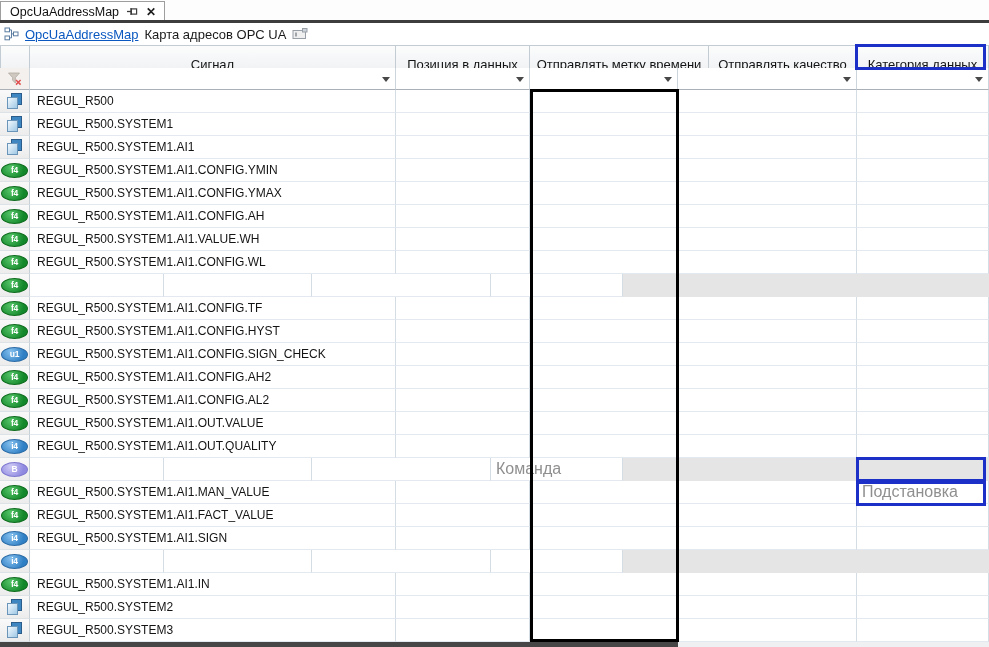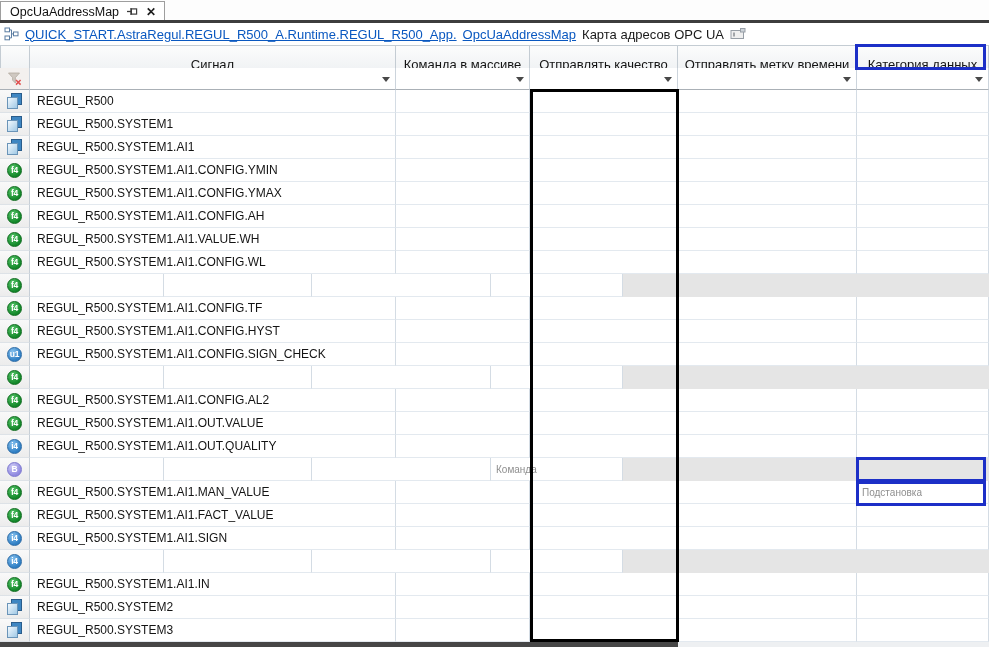--- a/index.html
+++ b/index.html
@@ -113,7 +113,6 @@
         <path d="M5.5 2.9 H7.5 V10.9 H5.5 M7.5 6.9 H9.5" fill="none" stroke="#5b7da2"></path>
       </svg>
     </span>
-    <a>QUICK_START.AstraRegul.REGUL_R500_A.Runtime.REGUL_R500_App.</a>
     <a>OpcUaAddressMap</a>
     <span>Карта адресов OPC UA</span>
     <span style="display:flex">

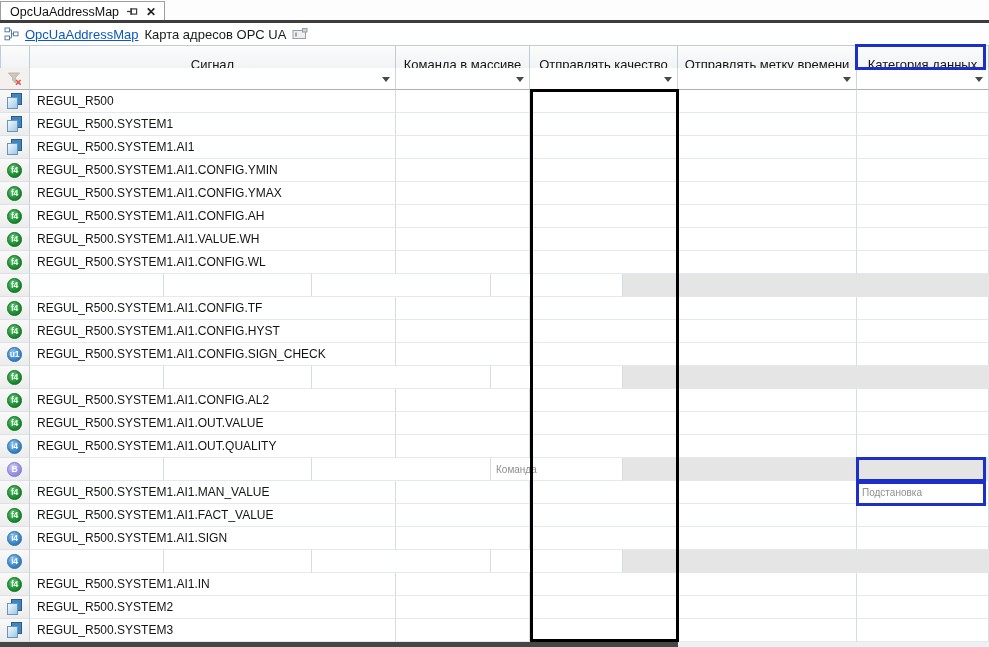--- a/index.html
+++ b/index.html
@@ -127,7 +127,7 @@
   <div class="gridheader">
     <div class="hcell w-icon"></div>
     <div class="hcell w-signal">Сигнал</div>
-    <div class="hcell w-pos">Команда в массиве</div>
+    <div class="hcell w-pos">Позиция в данных</div>
     <div class="hcell w-qual">Отправлять качество</div>
     <div class="hcell w-time">Отправлять метку времени</div>
     <div class="hcell w-cat">Категория данных</div>

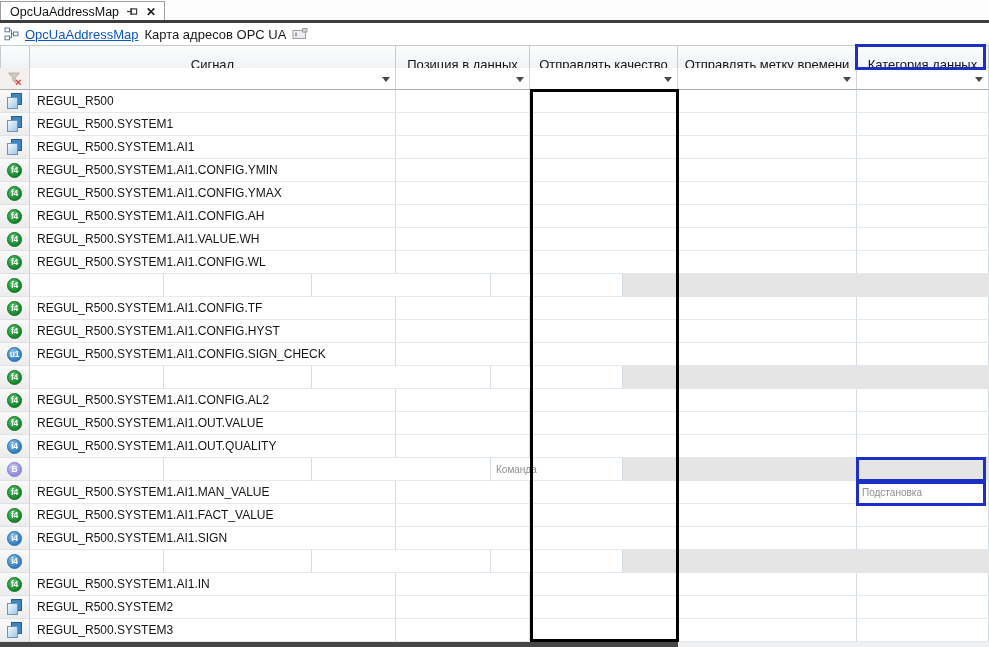--- a/index.html
+++ b/index.html
@@ -128,8 +128,8 @@
     <div class="hcell w-icon"></div>
     <div class="hcell w-signal">Сигнал</div>
     <div class="hcell w-pos">Позиция в данных</div>
+    <div class="hcell w-time">Отправлять метку времени</div>
     <div class="hcell w-qual">Отправлять качество</div>
-    <div class="hcell w-time">Отправлять метку времени</div>
     <div class="hcell w-cat">Категория данных</div>
   </div>
 

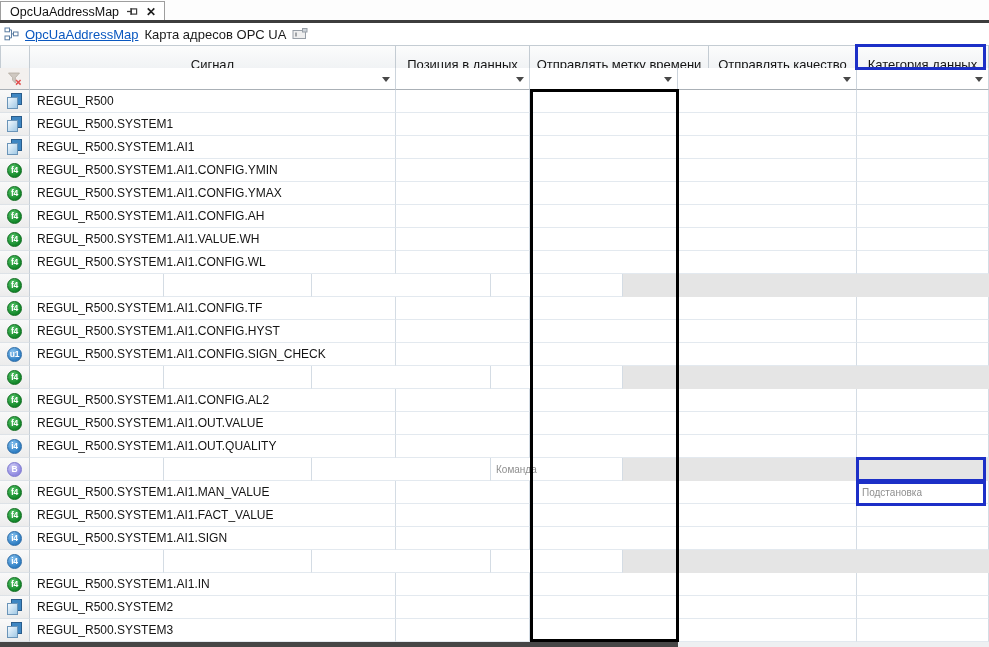--- a/index.html
+++ b/index.html
@@ -59,7 +59,7 @@
   .cell.signal { font-size:12px; color:#141414; display:flex; align-items:center; padding-left:7px; white-space:nowrap; overflow:hidden; }
   .cell.category { font-size:10px; color:#8f8f8f; display:flex; align-items:center; padding-left:5px; white-space:nowrap; overflow:hidden; }
   .badge {
-    width:15px; height:15px; border-radius:50%; display:flex; align-items:center; justify-content:center;
+    width:27px; height:15px; border-radius:50%; display:flex; align-items:center; justify-content:center;
     font-size:8.5px; font-weight:bold; color:#ffffff; letter-spacing:-0.3px;
   }
   .b-f4 { background:radial-gradient(circle at 35% 28%, #55c468, #13882a 70%); border:1px solid #0d6b1d; box-sizing:border-box;}

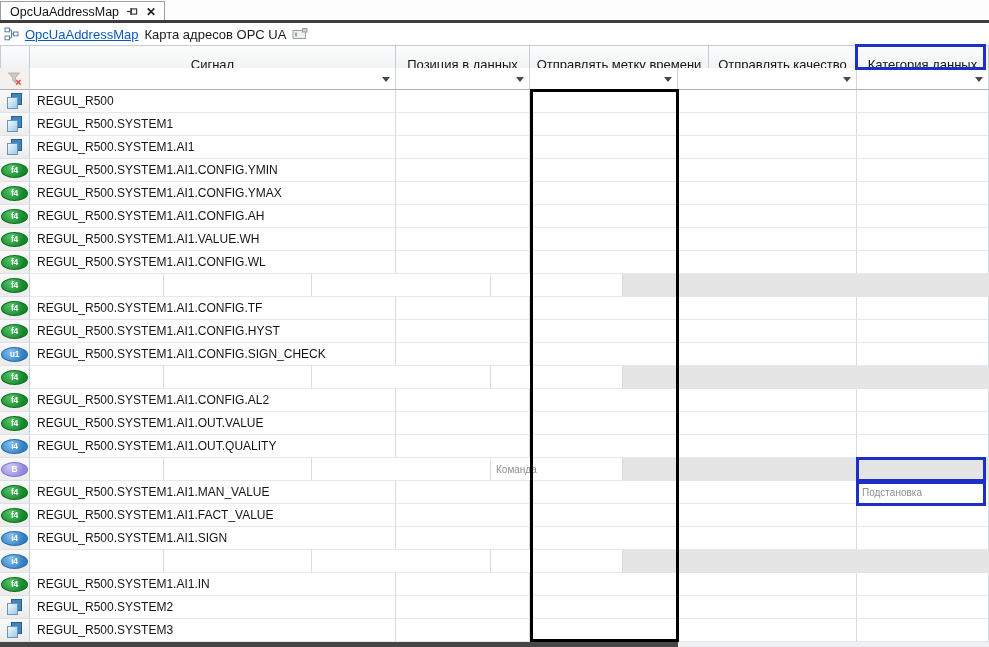--- a/index.html
+++ b/index.html
@@ -292,6 +292,7 @@
         <div class="cell iconc w-icon">
           <div class="badge b-f4">f4</div>
         </div>
+        <div class="cell signal w-signal">REGUL_R500.SYSTEM1.AI1.CONFIG.AH2</div>
         <div class="cell w-pos"></div>
         <div class="cell w-qual"></div>
         <div class="cell w-time"></div>

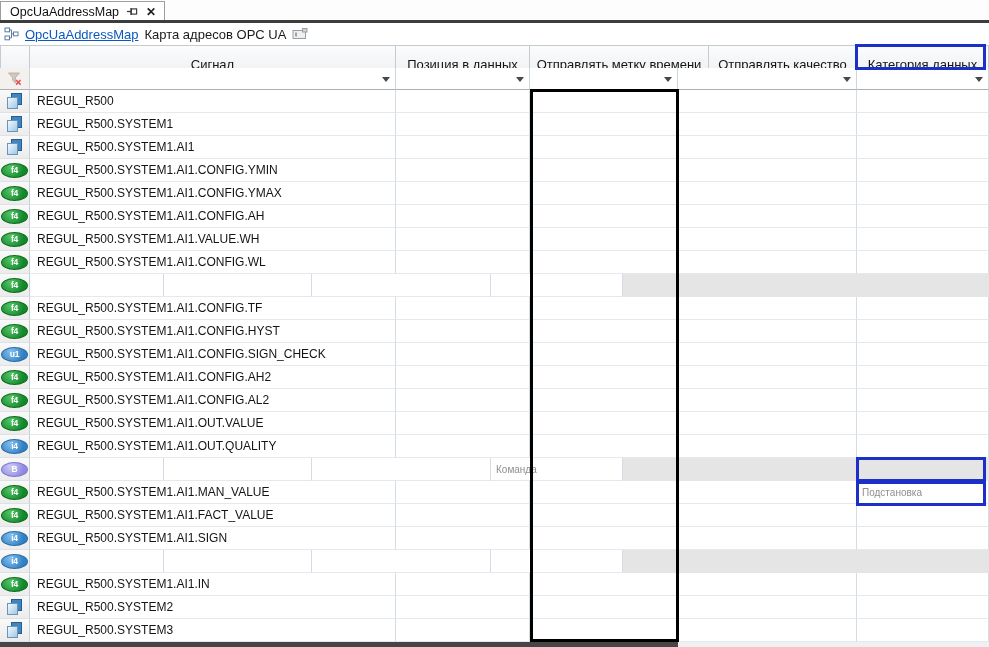--- a/index.html
+++ b/index.html
@@ -57,7 +57,7 @@
     display:flex; align-items:center; justify-content:center;
   }
   .cell.signal { font-size:12px; color:#141414; display:flex; align-items:center; padding-left:7px; white-space:nowrap; overflow:hidden; }
-  .cell.category { font-size:10px; color:#8f8f8f; display:flex; align-items:center; padding-left:5px; white-space:nowrap; overflow:hidden; }
+  .cell.category { font-size:16px; color:#8f8f8f; display:flex; align-items:center; padding-left:5px; white-space:nowrap; overflow:hidden; }
   .badge {
     width:27px; height:15px; border-radius:50%; display:flex; align-items:center; justify-content:center;
     font-size:8.5px; font-weight:bold; color:#ffffff; letter-spacing:-0.3px;

